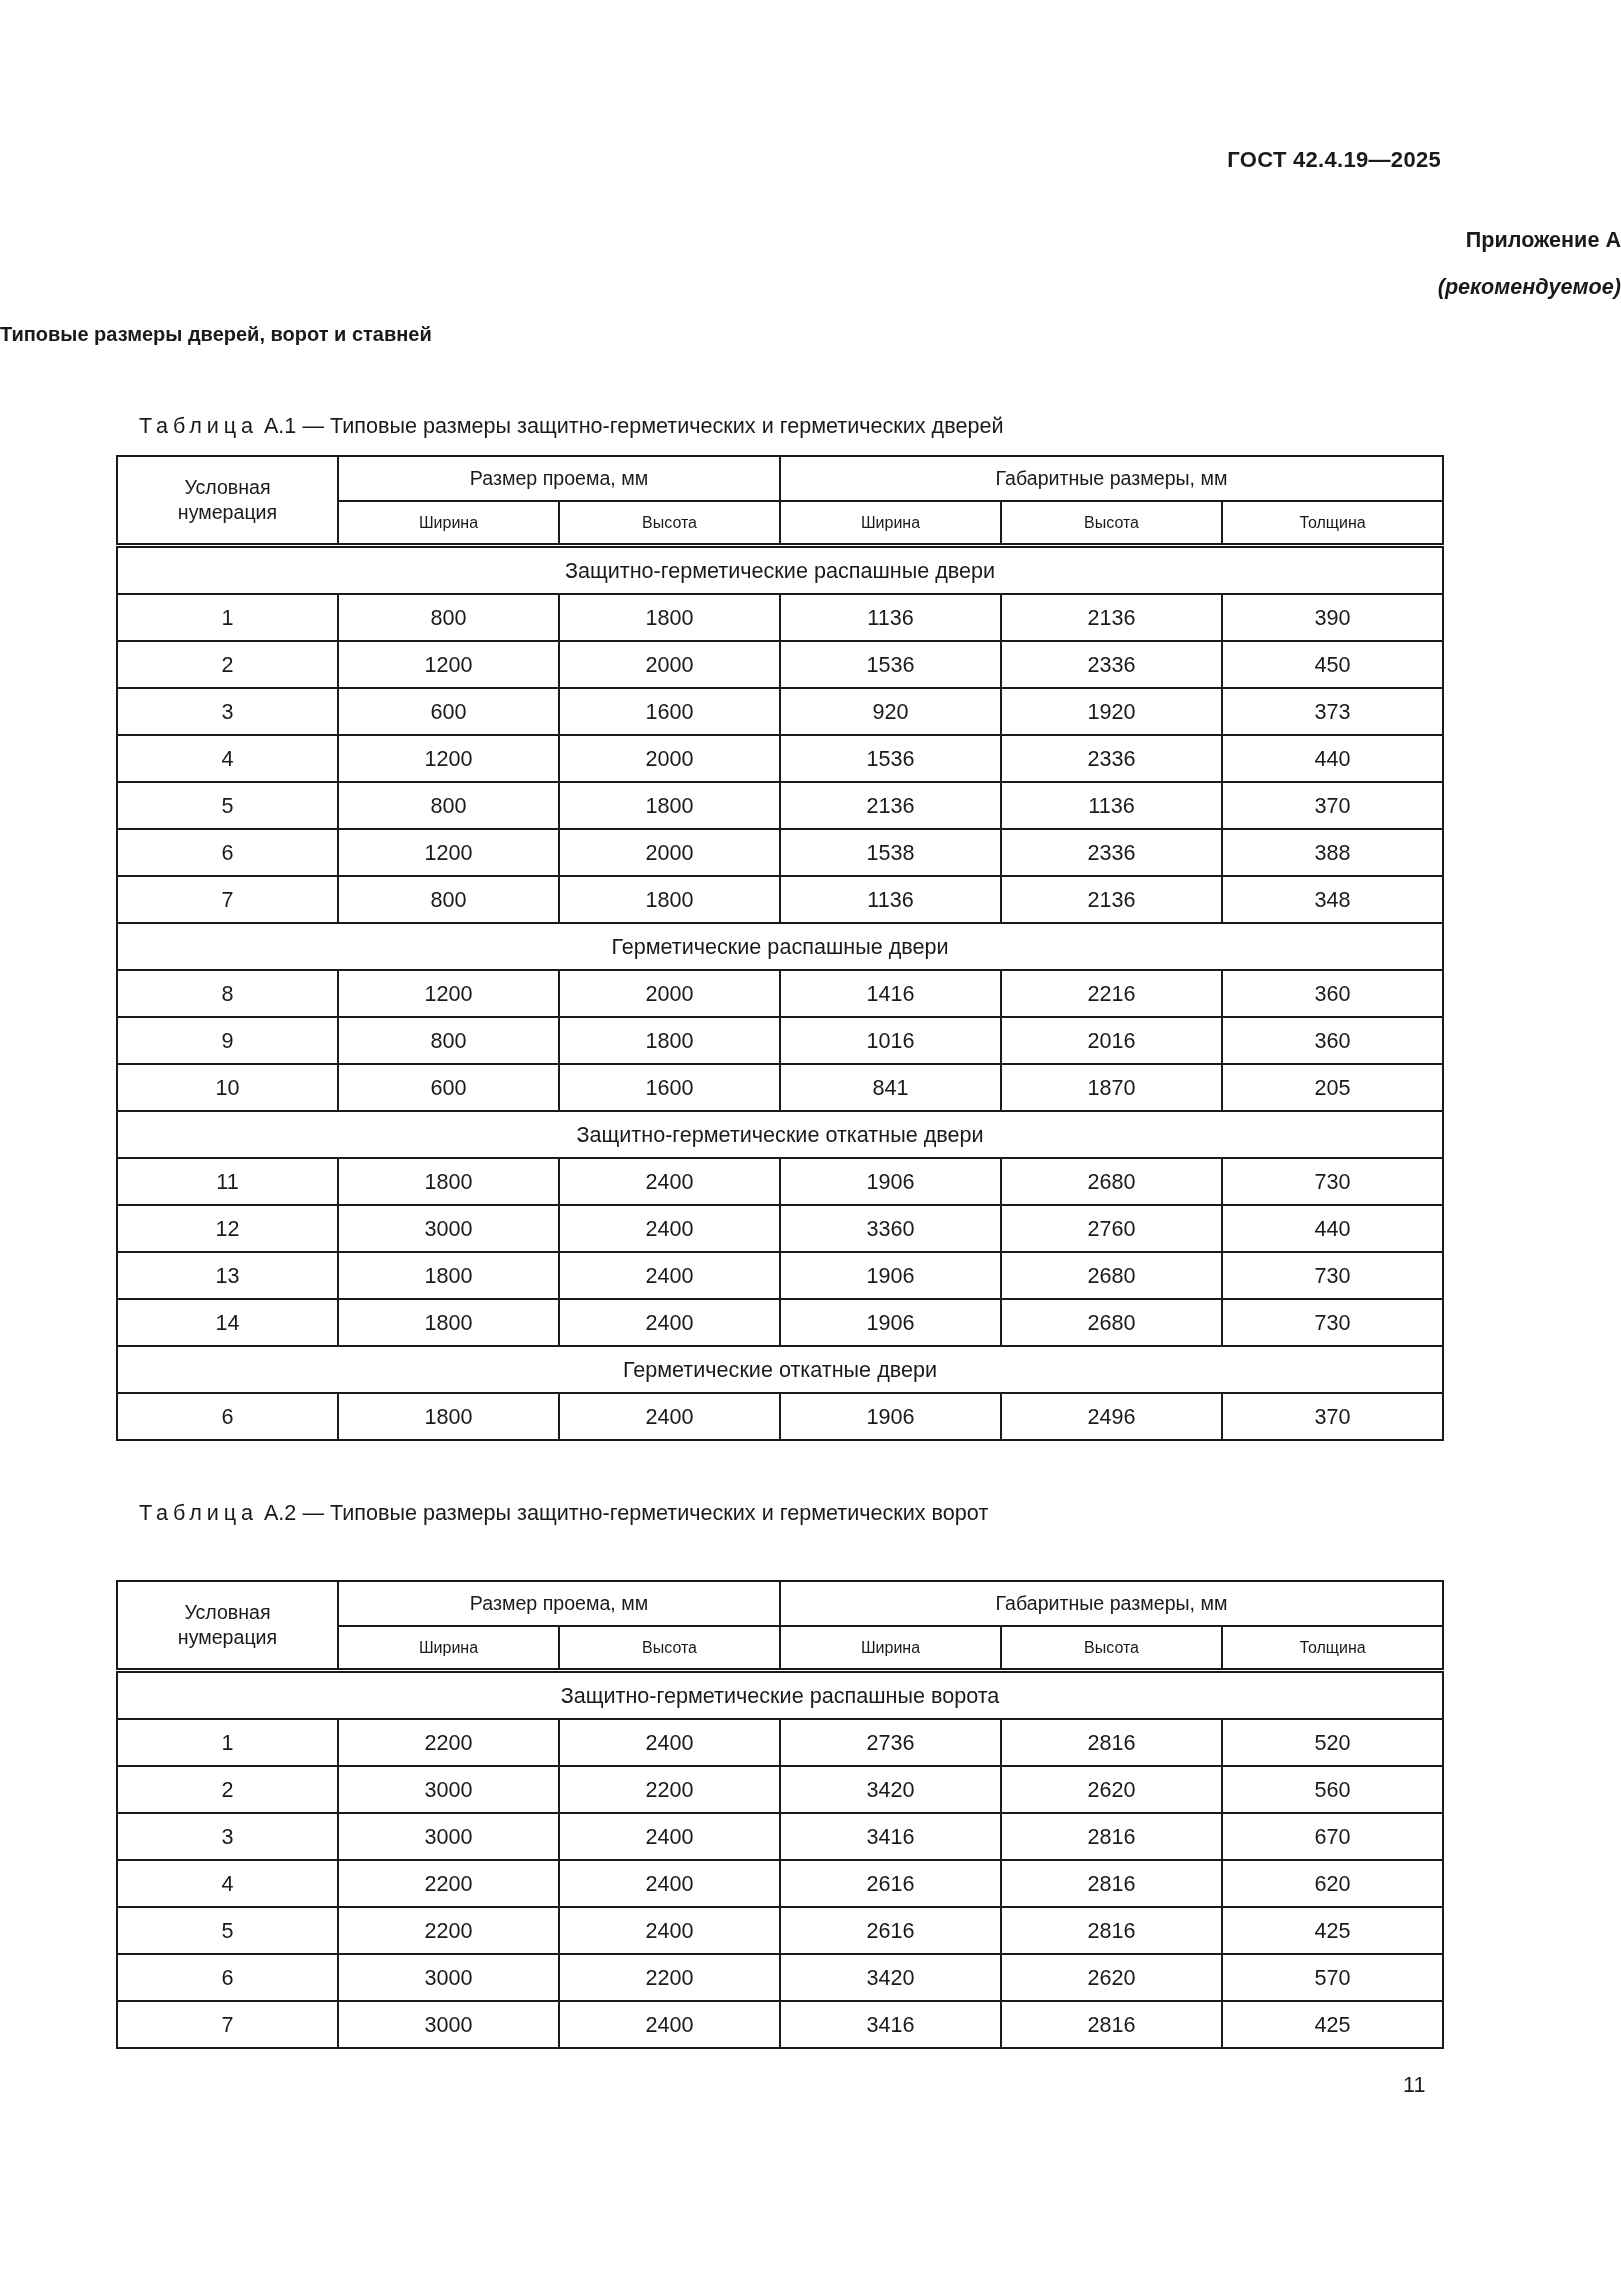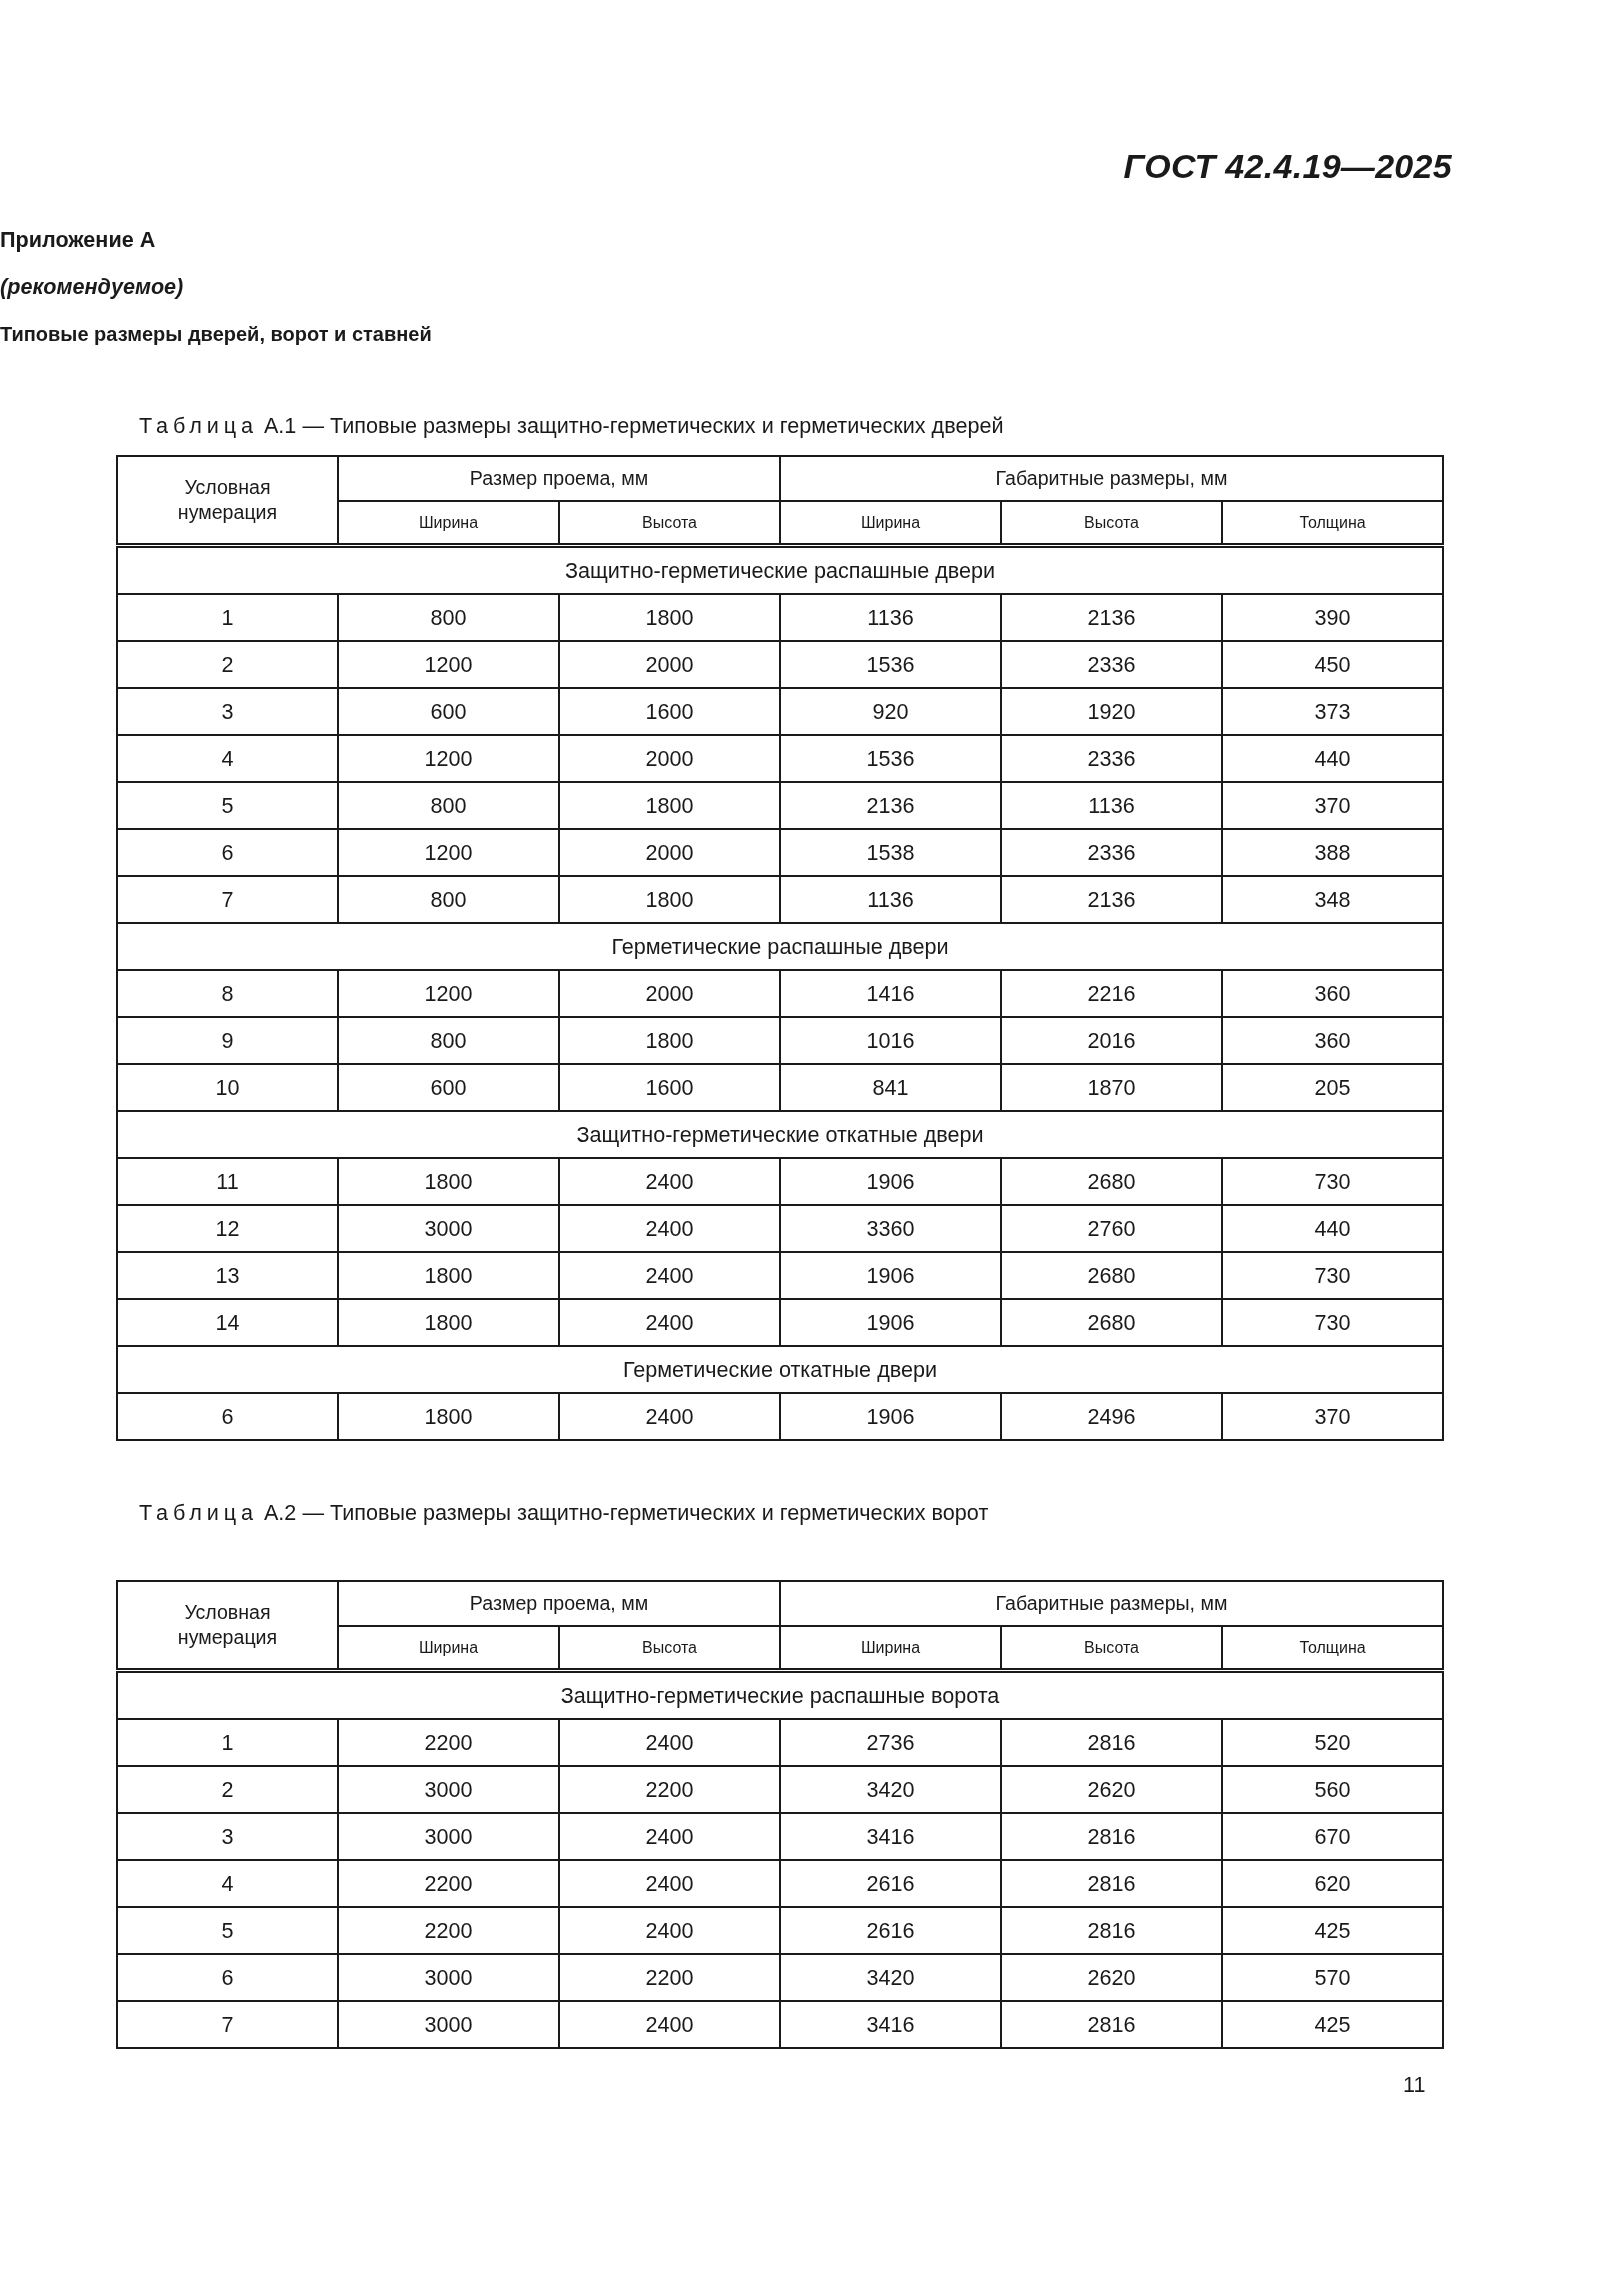--- a/index.html
+++ b/index.html
@@ -5,7 +5,7 @@
   html, body { margin: 0; padding: 0; background: #ffffff; }
   body { width: 1621px; height: 2293px; position: relative; overflow: hidden;
          font-family: "Liberation Sans", sans-serif; color: #1a1a1a; }
-  .doc-code { position: absolute; top: 147px; right: 169px; font-weight: bold; font-size: 34px; letter-spacing: 0.3px; font-style: italic; }
+  .doc-code { position: absolute; top: 147px; right: 180px; font-weight: bold; font-size: 22px; letter-spacing: 0.3px; }
   .appendix { position: absolute; left: 0; width: 100%; text-align: left; font-weight: bold; }
   .appendix-title { top: 227px; font-size: 21.6px; }
   .appendix-status { top: 274px; font-size: 21.6px; font-style: italic; }

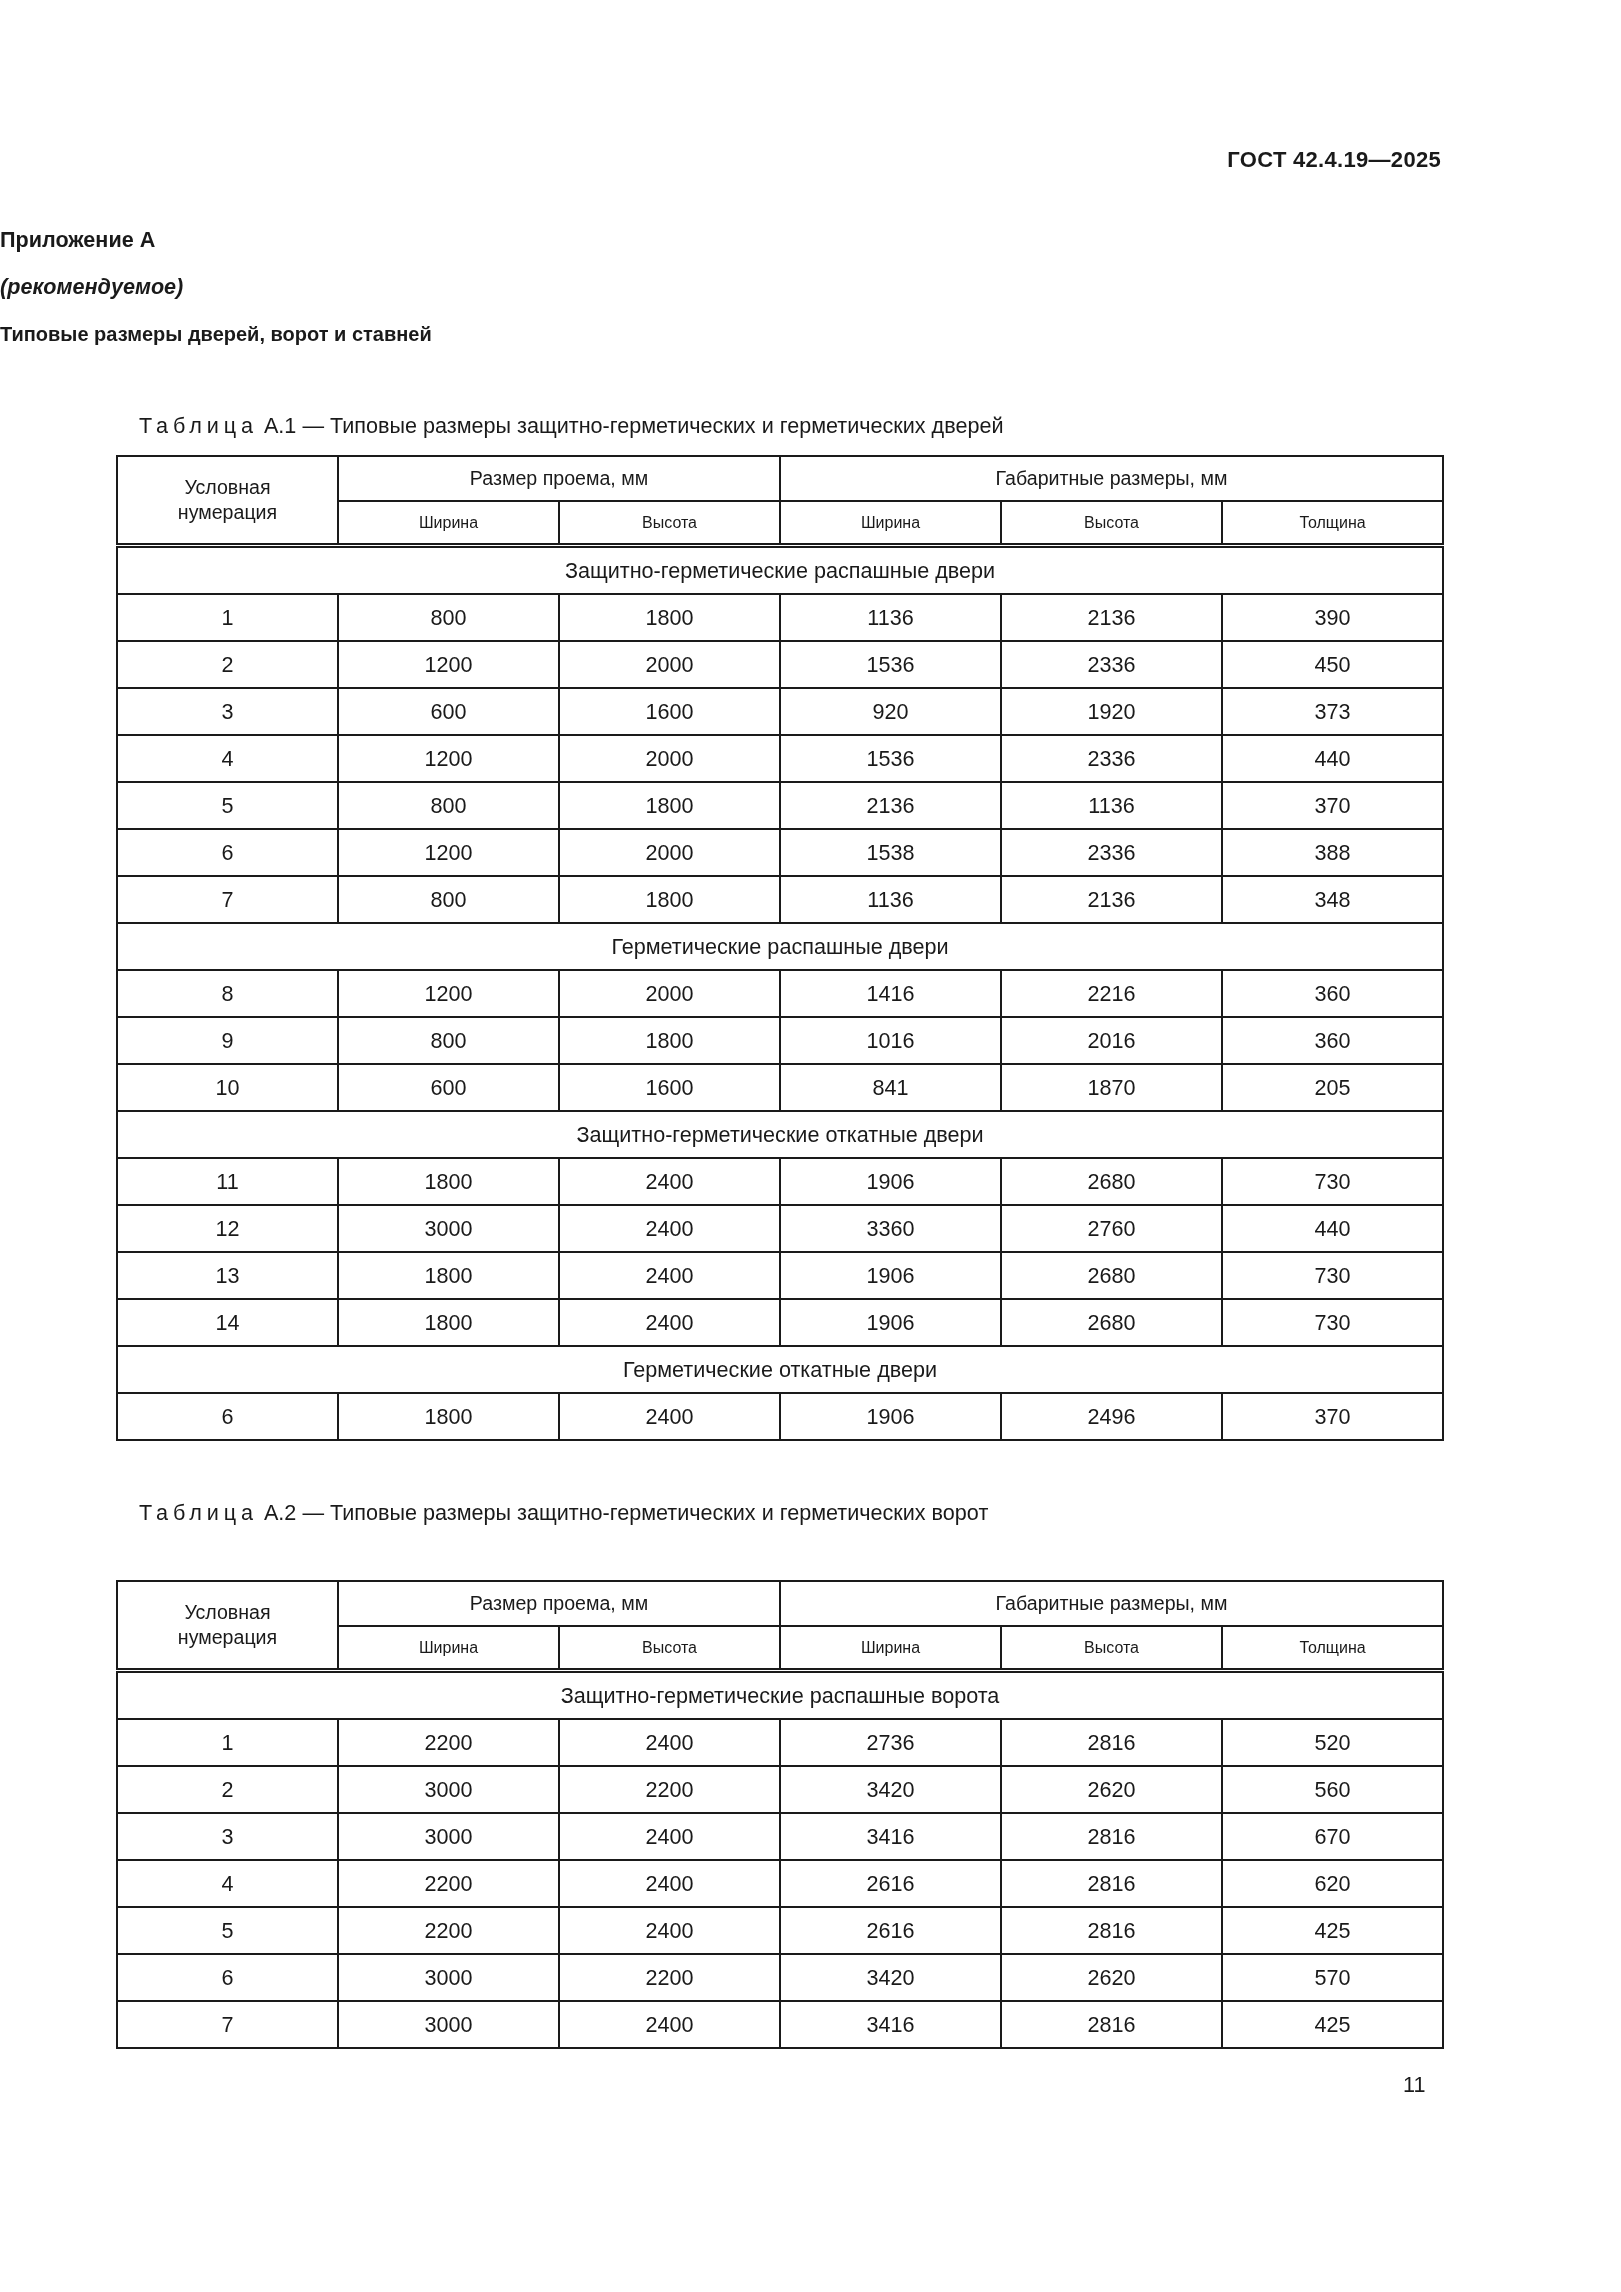--- a/index.html
+++ b/index.html
@@ -6,7 +6,7 @@
   body { width: 1621px; height: 2293px; position: relative; overflow: hidden;
          font-family: "Liberation Sans", sans-serif; color: #1a1a1a; }
   .doc-code { position: absolute; top: 147px; right: 180px; font-weight: bold; font-size: 22px; letter-spacing: 0.3px; }
-  .appendix { position: absolute; left: 0; width: 100%; text-align: left; font-weight: bold; }
+  .appendix { position: absolute; left: 0; width: 100%; text-align: right; font-weight: bold; }
   .appendix-title { top: 227px; font-size: 21.6px; }
   .appendix-status { top: 274px; font-size: 21.6px; font-style: italic; }
   .section-title { position: absolute; left: 0; width: 100%; top: 323px; text-align: left; font-weight: bold; font-size: 20px; }

